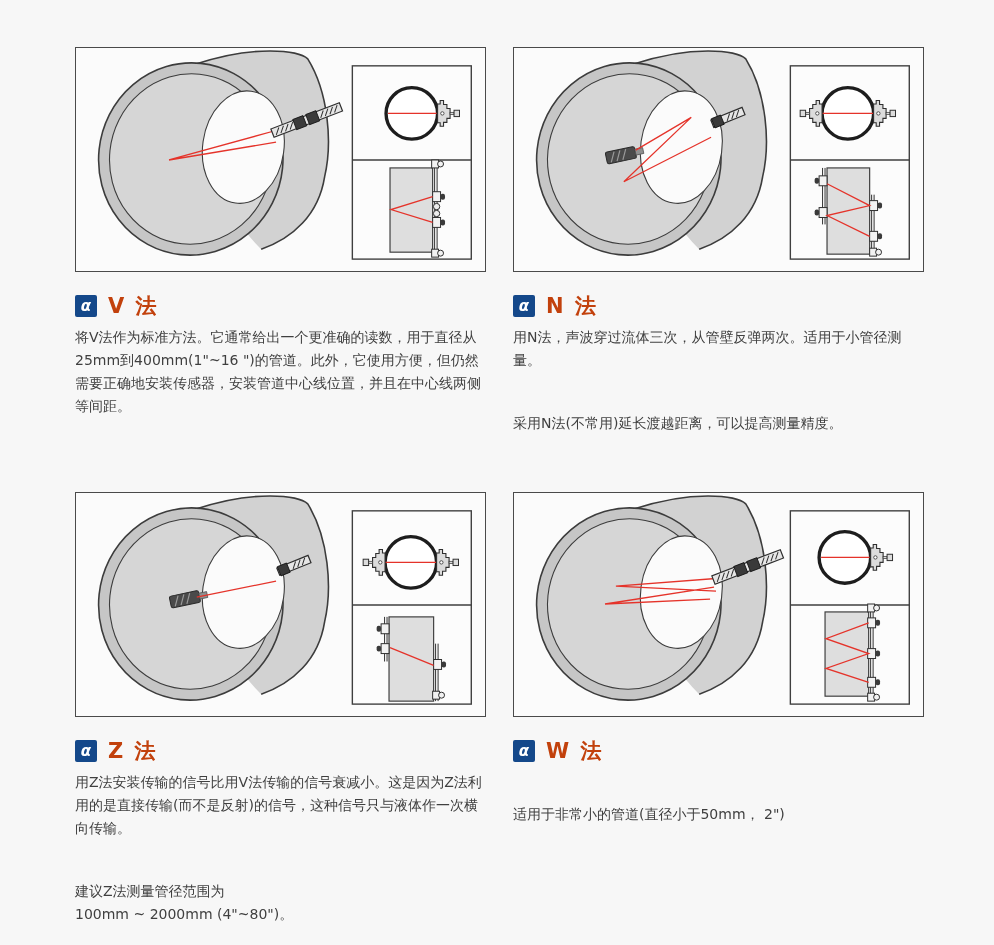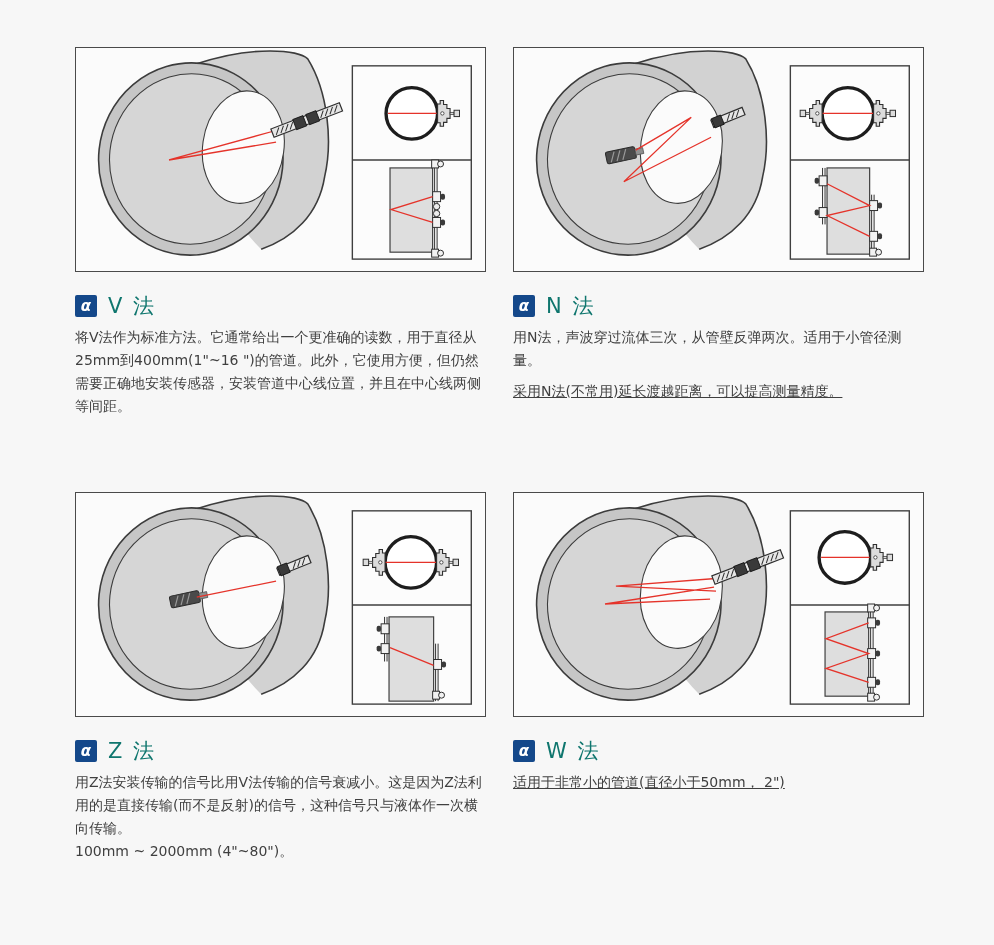--- a/index.html
+++ b/index.html
@@ -16,7 +16,7 @@
   .badge{width:22px;height:22px;background:#14488a;color:#ffffff;display:inline-flex;
          align-items:center;justify-content:center;font-style:italic;font-weight:bold;
          font-size:15px;border-radius:2px;margin-right:11px;flex:0 0 auto;}
-  .heading h2{margin:0;font-size:21px;font-weight:400;color:#0f766e;letter-spacing:2px;line-height:24px;}
+  .heading h2{margin:0;font-size:21px;font-weight:700;color:#c2410c;letter-spacing:2px;line-height:24px;}
   .body-text p{margin:0;font-size:14px;line-height:23px;color:#3f3f3f;}
   .body-text p.first{margin-top:8px;}
   .body-text p.gap{margin-top:8px;text-decoration:underline;}

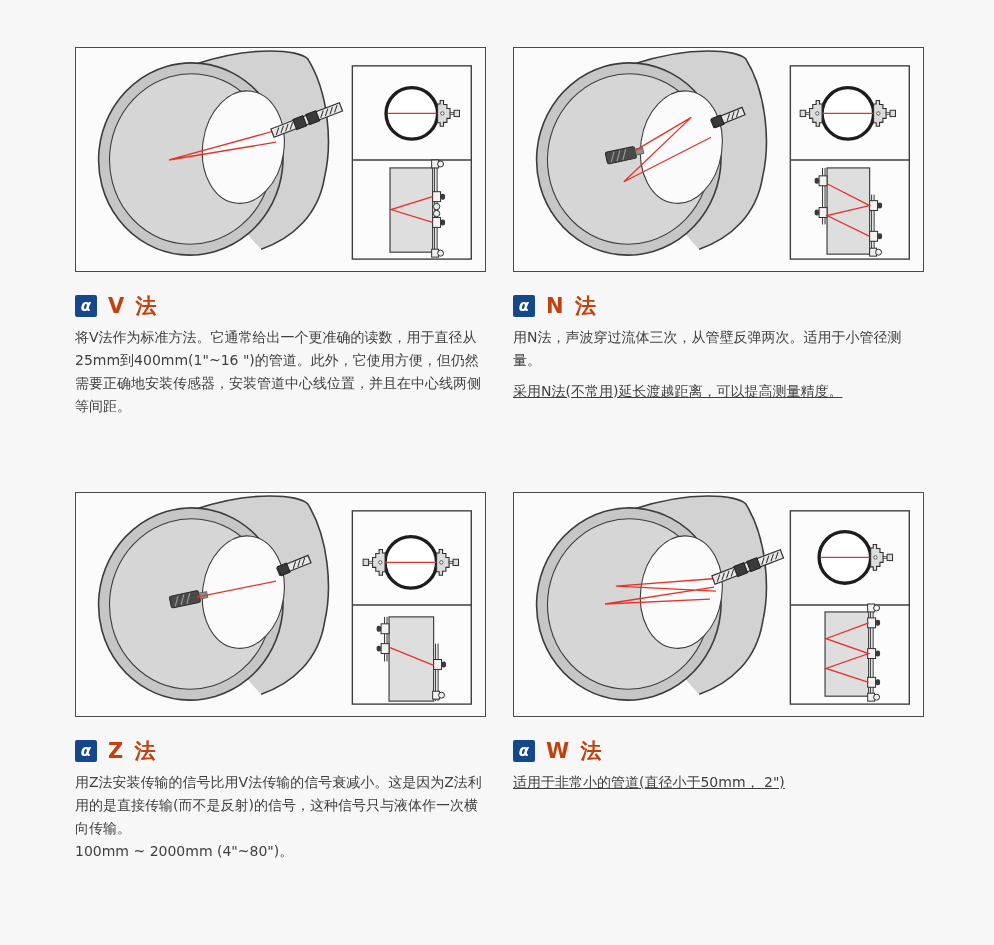--- a/index.html
+++ b/index.html
@@ -19,7 +19,7 @@
   .heading h2{margin:0;font-size:21px;font-weight:700;color:#c2410c;letter-spacing:2px;line-height:24px;}
   .body-text p{margin:0;font-size:14px;line-height:23px;color:#3f3f3f;}
   .body-text p.first{margin-top:8px;}
-  .body-text p.gap{margin-top:8px;text-decoration:underline;}
+  .body-text p.gap{margin-top:40px;}
   .frame{fill:#fcfcfc;stroke:#3f3f3f;stroke-width:1.4;}
   .red{stroke:#e5332a;stroke-width:1.3;fill:none;}
   .railline{stroke:#2f2f2f;stroke-width:1;}

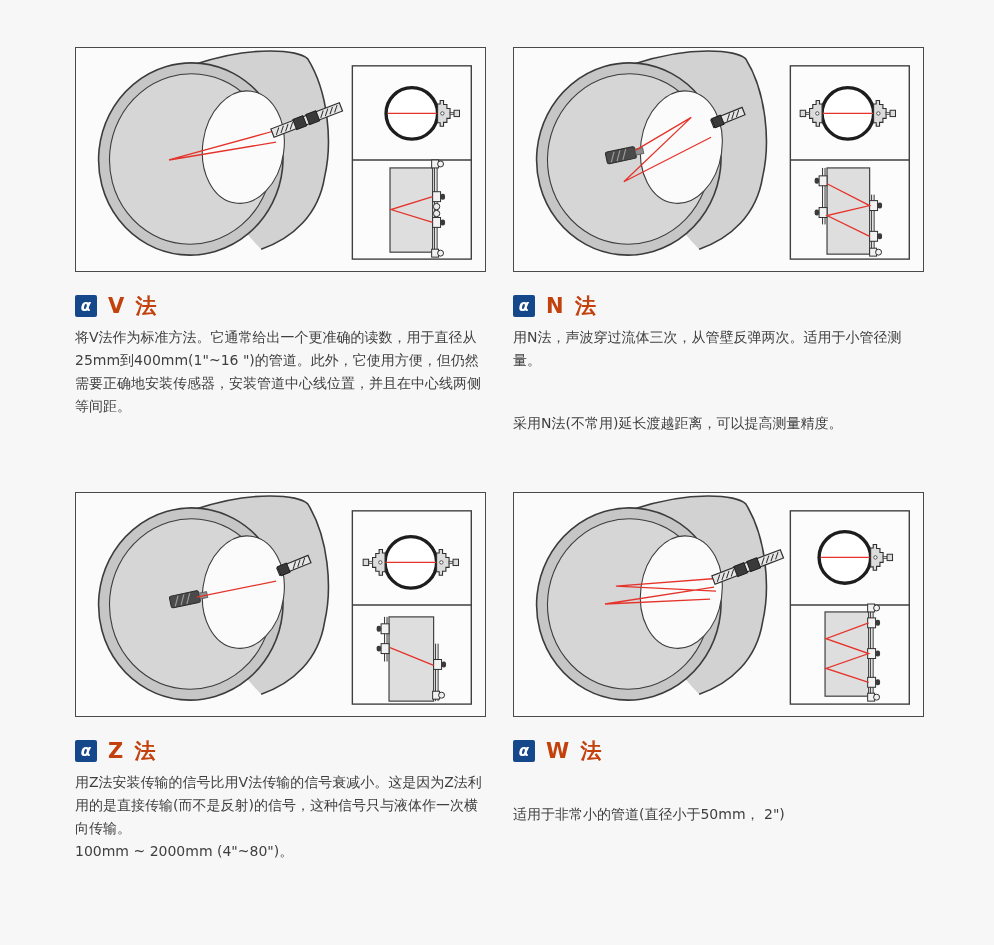--- a/index.html
+++ b/index.html
@@ -214,6 +214,7 @@
     </div>
     <div class="body-text">
       <p class="first">用Z法安装传输的信号比用V法传输的信号衰减小。这是因为Z法利用的是直接传输(而不是反射)的信号，这种信号只与液体作一次横向传输。</p>
+      <p class="gap">建议Z法测量管径范围为</p>
       <p>100mm ~ 2000mm (4"~80")。</p>
     </div>
   </section>

